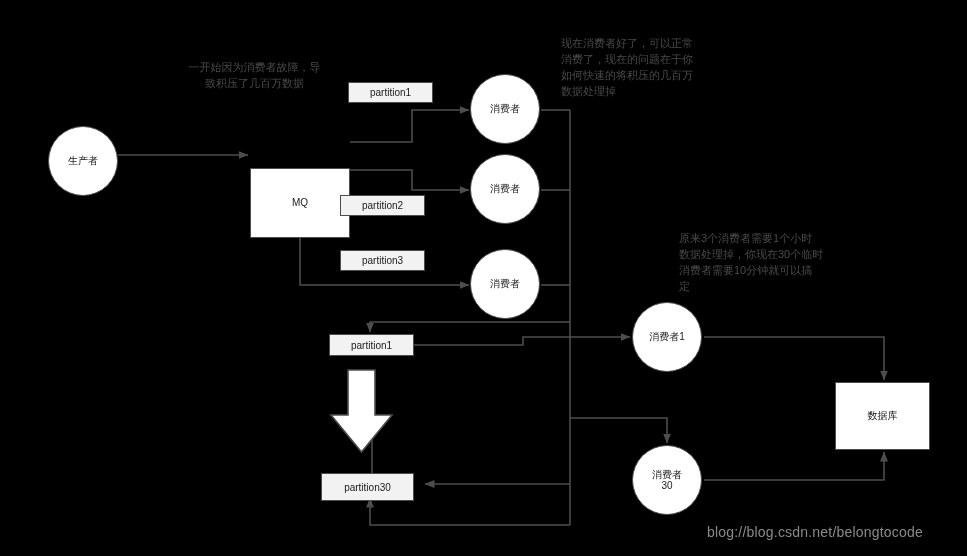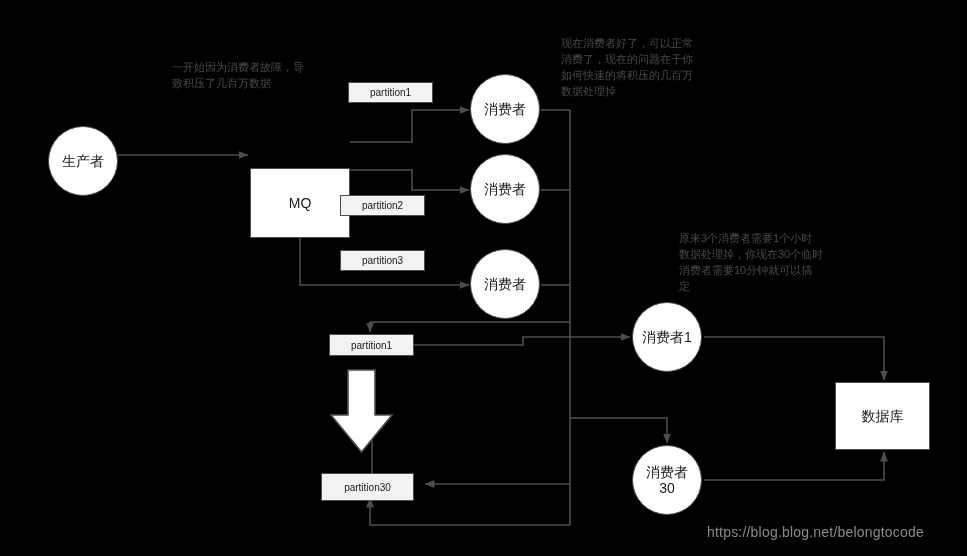--- a/index.html
+++ b/index.html
@@ -165,7 +165,7 @@
     <span>partition30</span>
   </div>
 
-  <div class="note" style="left:172px; top:60px; width:215px;">一开始因为消费者故障，导
+  <div class="note" style="left:147px; top:60px; width:215px;text-align:center;">一开始因为消费者故障，导
 致积压了几百万数据</div>
 
   <div class="note" style="left:561px; top:36px; width:200px;">现在消费者好了，可以正常

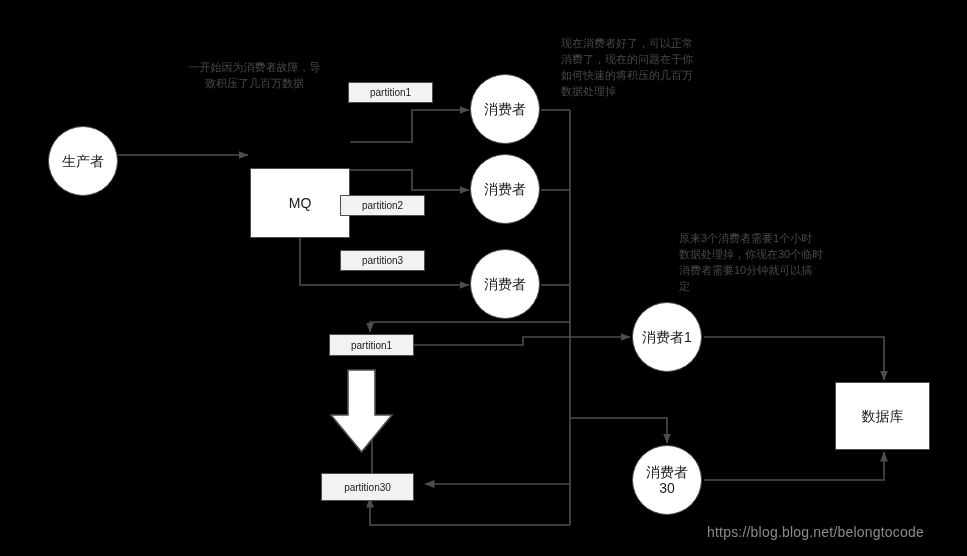--- a/index.html
+++ b/index.html
@@ -33,7 +33,7 @@
     align-items: center;
     justify-content: center;
     text-align: center;
-    font-size: 14px;
+    font-size: 10px;
     line-height: 1.15;
     box-sizing: border-box;
     white-space: pre-line;

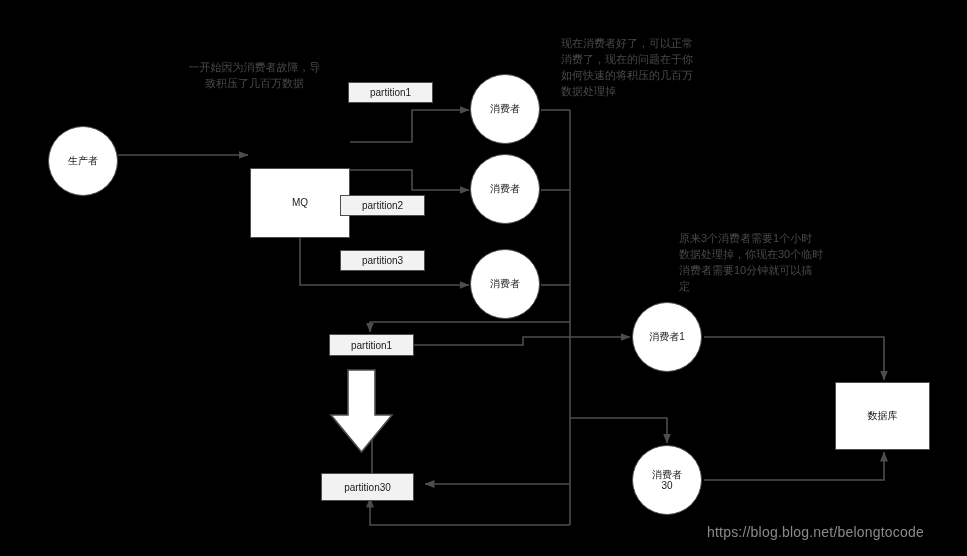--- a/index.html
+++ b/index.html
@@ -178,7 +178,7 @@
 消费者需要10分钟就可以搞
 定</div>
 
-  <div class="watermark" style="left:707px; top:524px;">https://blog.blog.net/belongtocode</div>
+  <div class="watermark" style="left:707px; top:524px;">blog://blog.csdn.net/belongtocode</div>
 
 </div>
 

